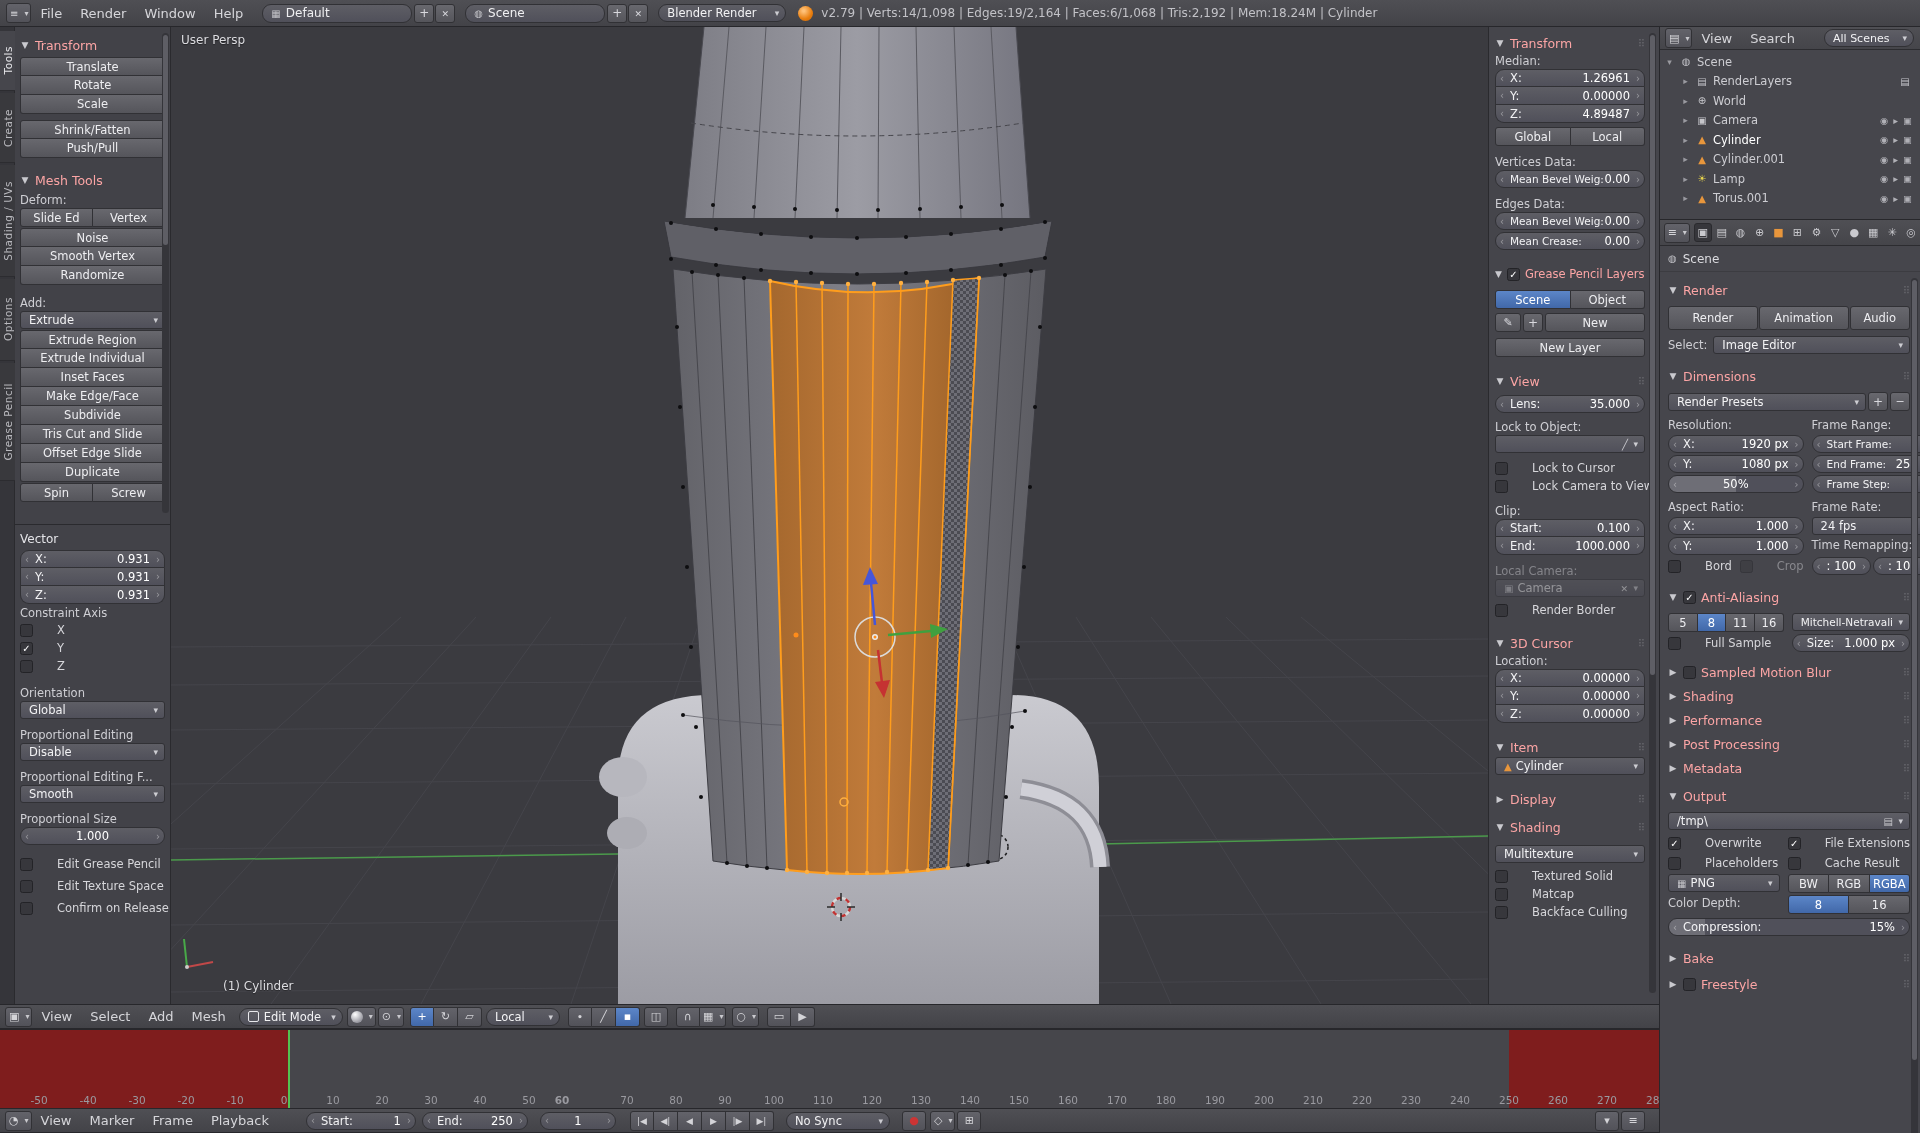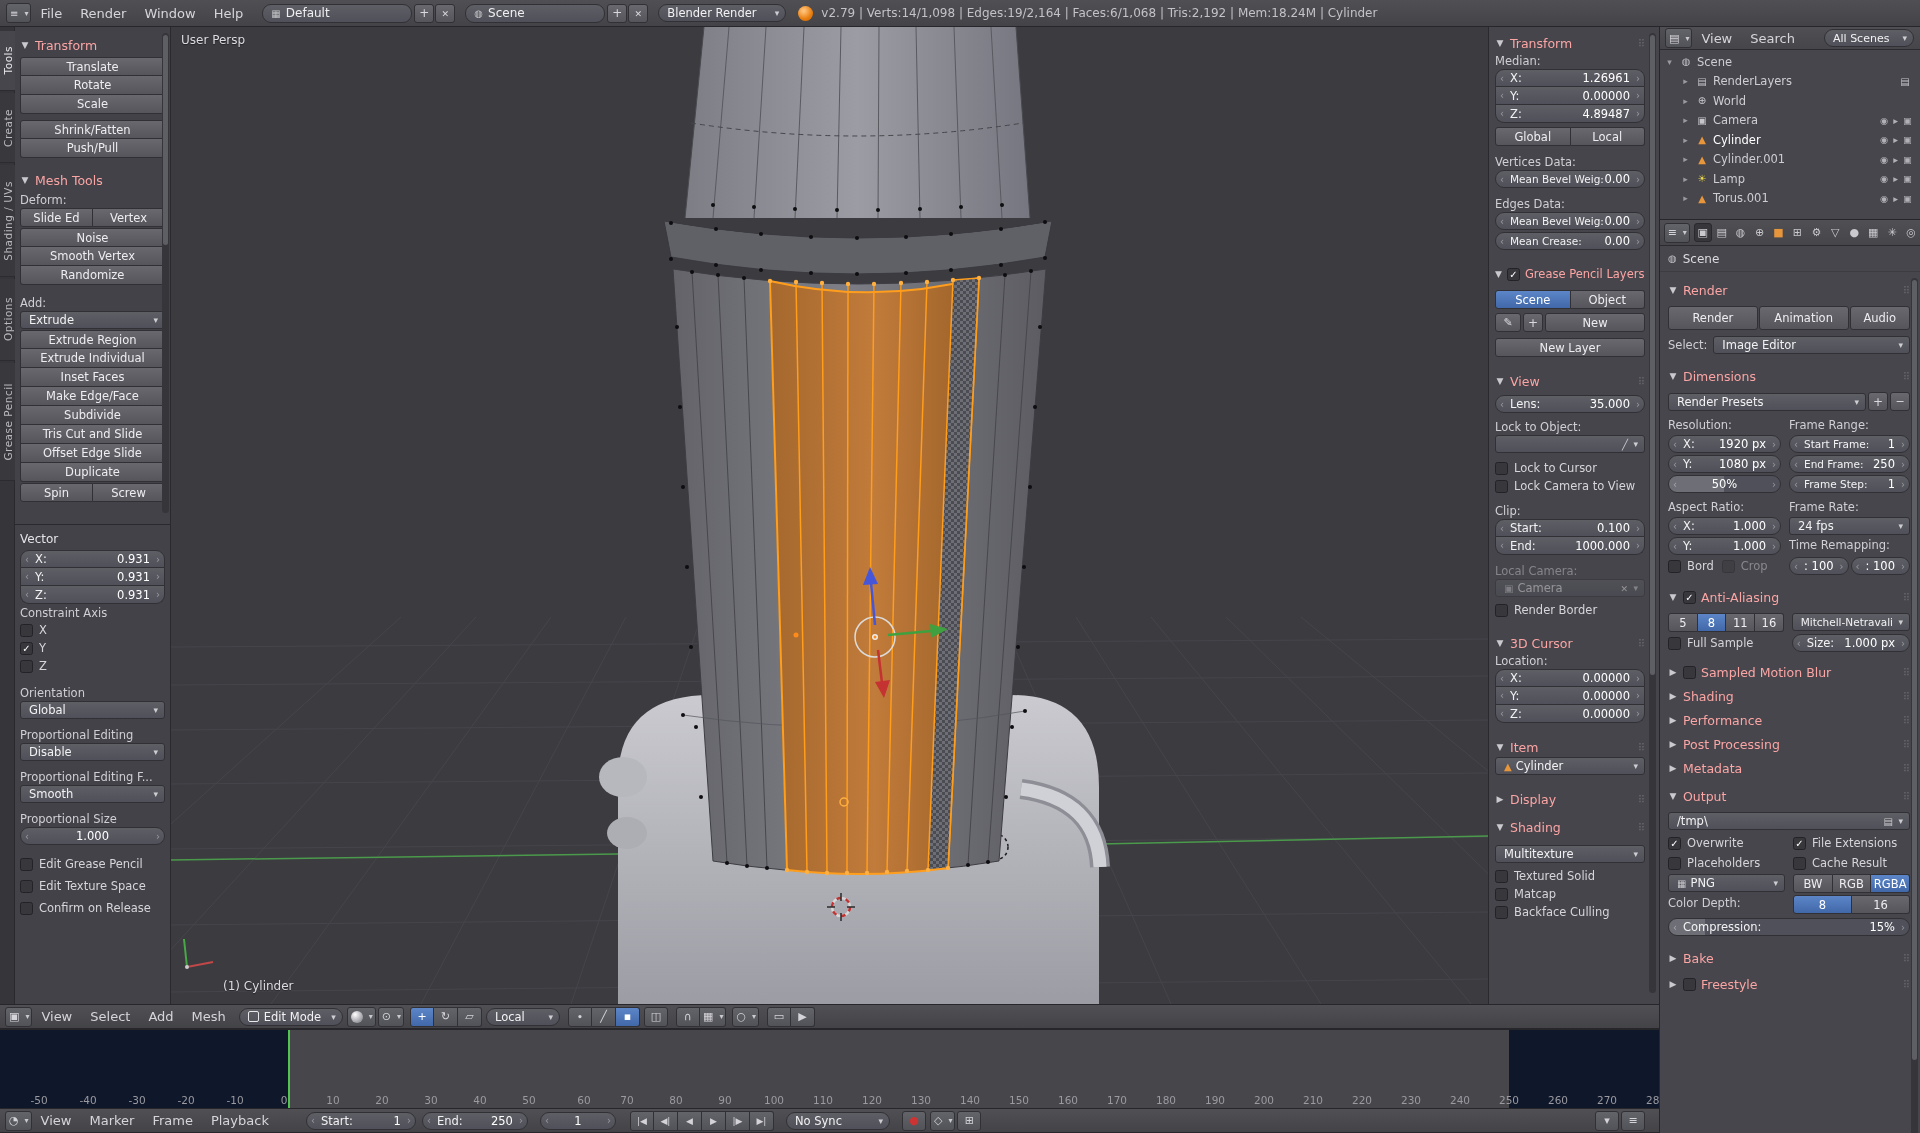--- a/index.html
+++ b/index.html
@@ -38,7 +38,7 @@
 .fl{flex:0 0 auto}
 .fv{flex:1;text-align:right;color:#fff}
 .fc{flex:1;text-align:center;color:#fff}
-.cbrow{display:flex;align-items:center;gap:6px;height:18px}
+.cbrow{display:flex;align-items:center;gap:24px;height:18px}
 .cb{width:13px;height:13px;background:#37373c;border:1px solid #232327;border-radius:2.5px;display:flex;align-items:center;justify-content:center;font-size:10px;color:#fff;flex:0 0 auto}
 .cb.checked::before{content:"✓"}
 .cbl{font-size:11.5px;color:#d6d6da;white-space:nowrap}

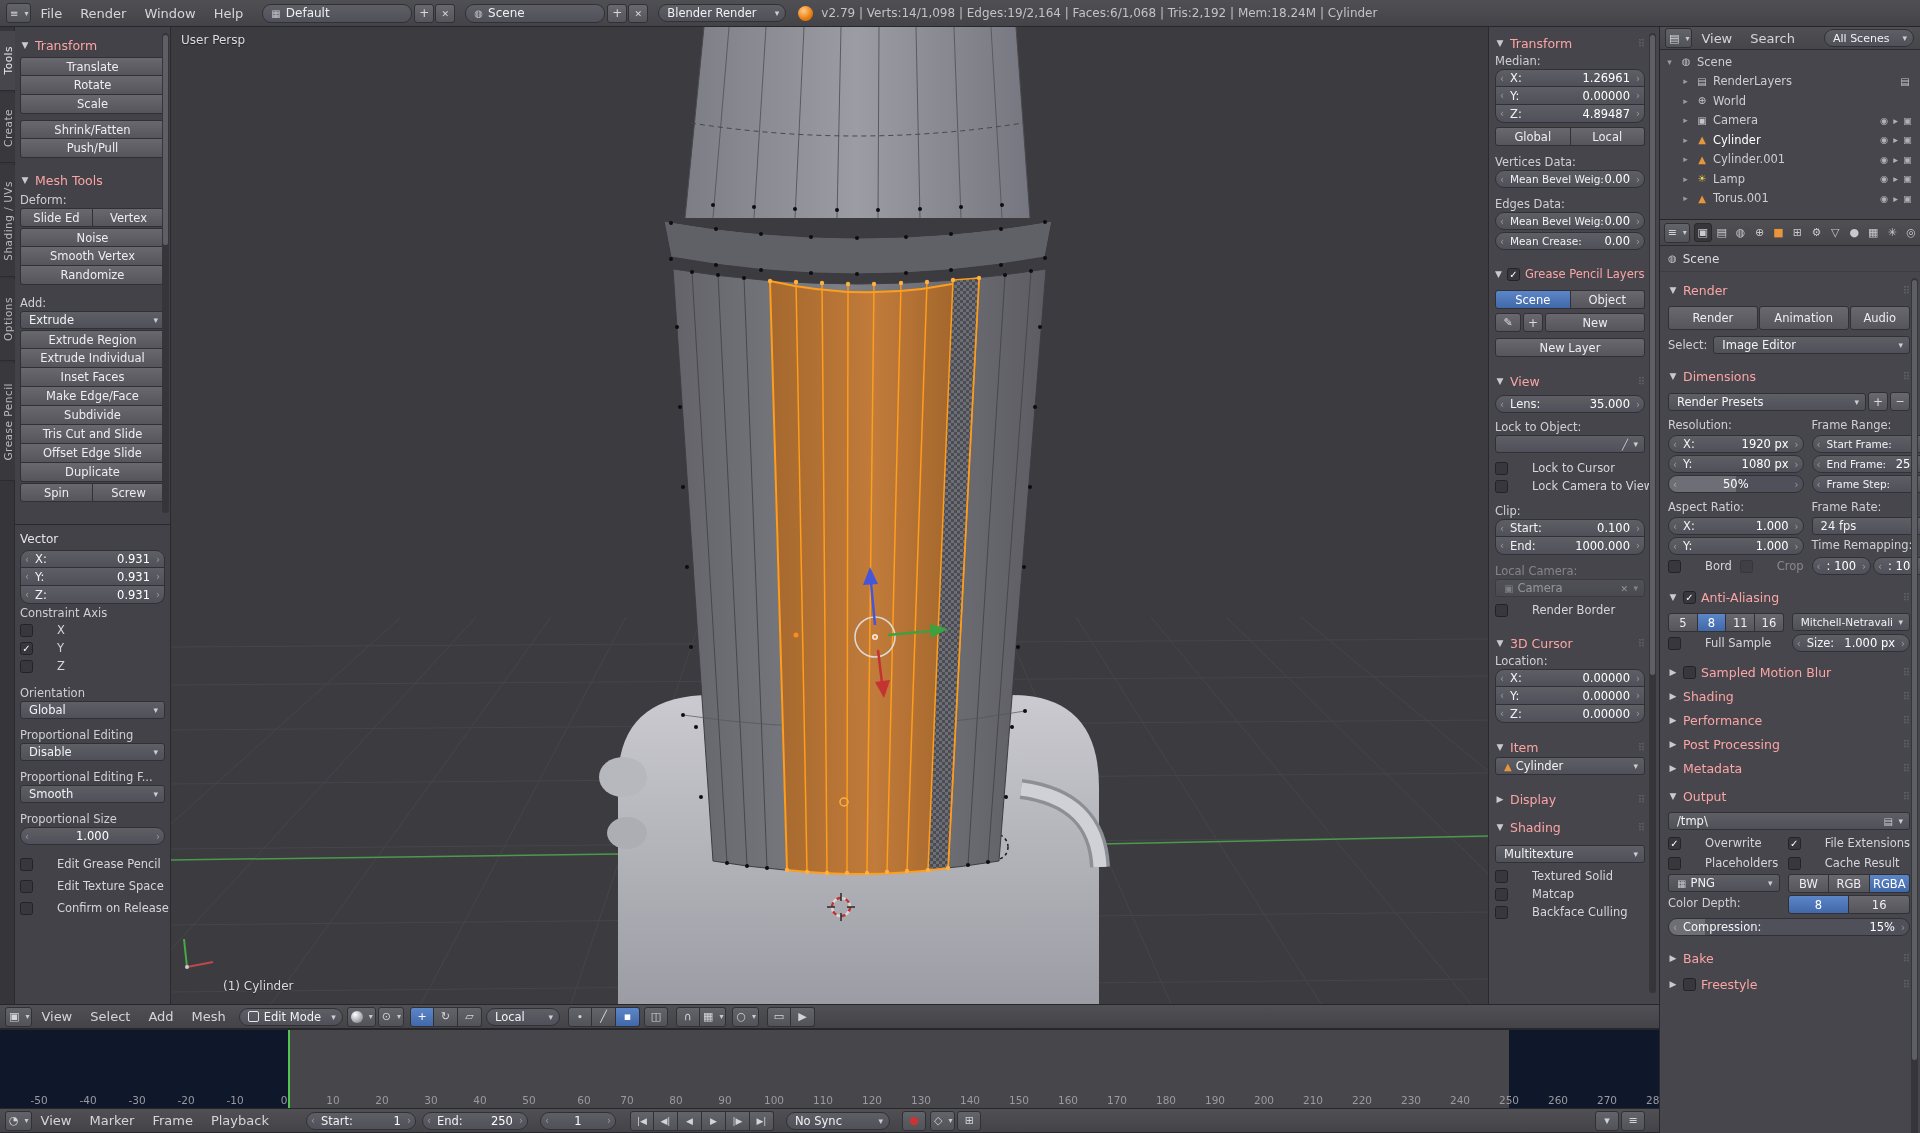--- a/index.html
+++ b/index.html
@@ -704,7 +704,7 @@
     </div>
   </div>
 
-  <div class="r" style="left:0;top:1029px;width:1659px;height:79px;background:#0f172a;border-top:1px solid #27272b;overflow:hidden">
+  <div class="r" style="left:0;top:1029px;width:1659px;height:79px;background:#7f1d1d;border-top:1px solid #27272b;overflow:hidden">
     <div class="r" style="left:289px;top:0;width:1220px;height:79px;background:#46464b"></div>
     <div class="r" style="left:288px;top:0;width:2px;height:79px;background:#52c452"></div>
     <div id="timeline-ruler-labels" class="r" style="left:0;top:0;width:1659px;height:79px">

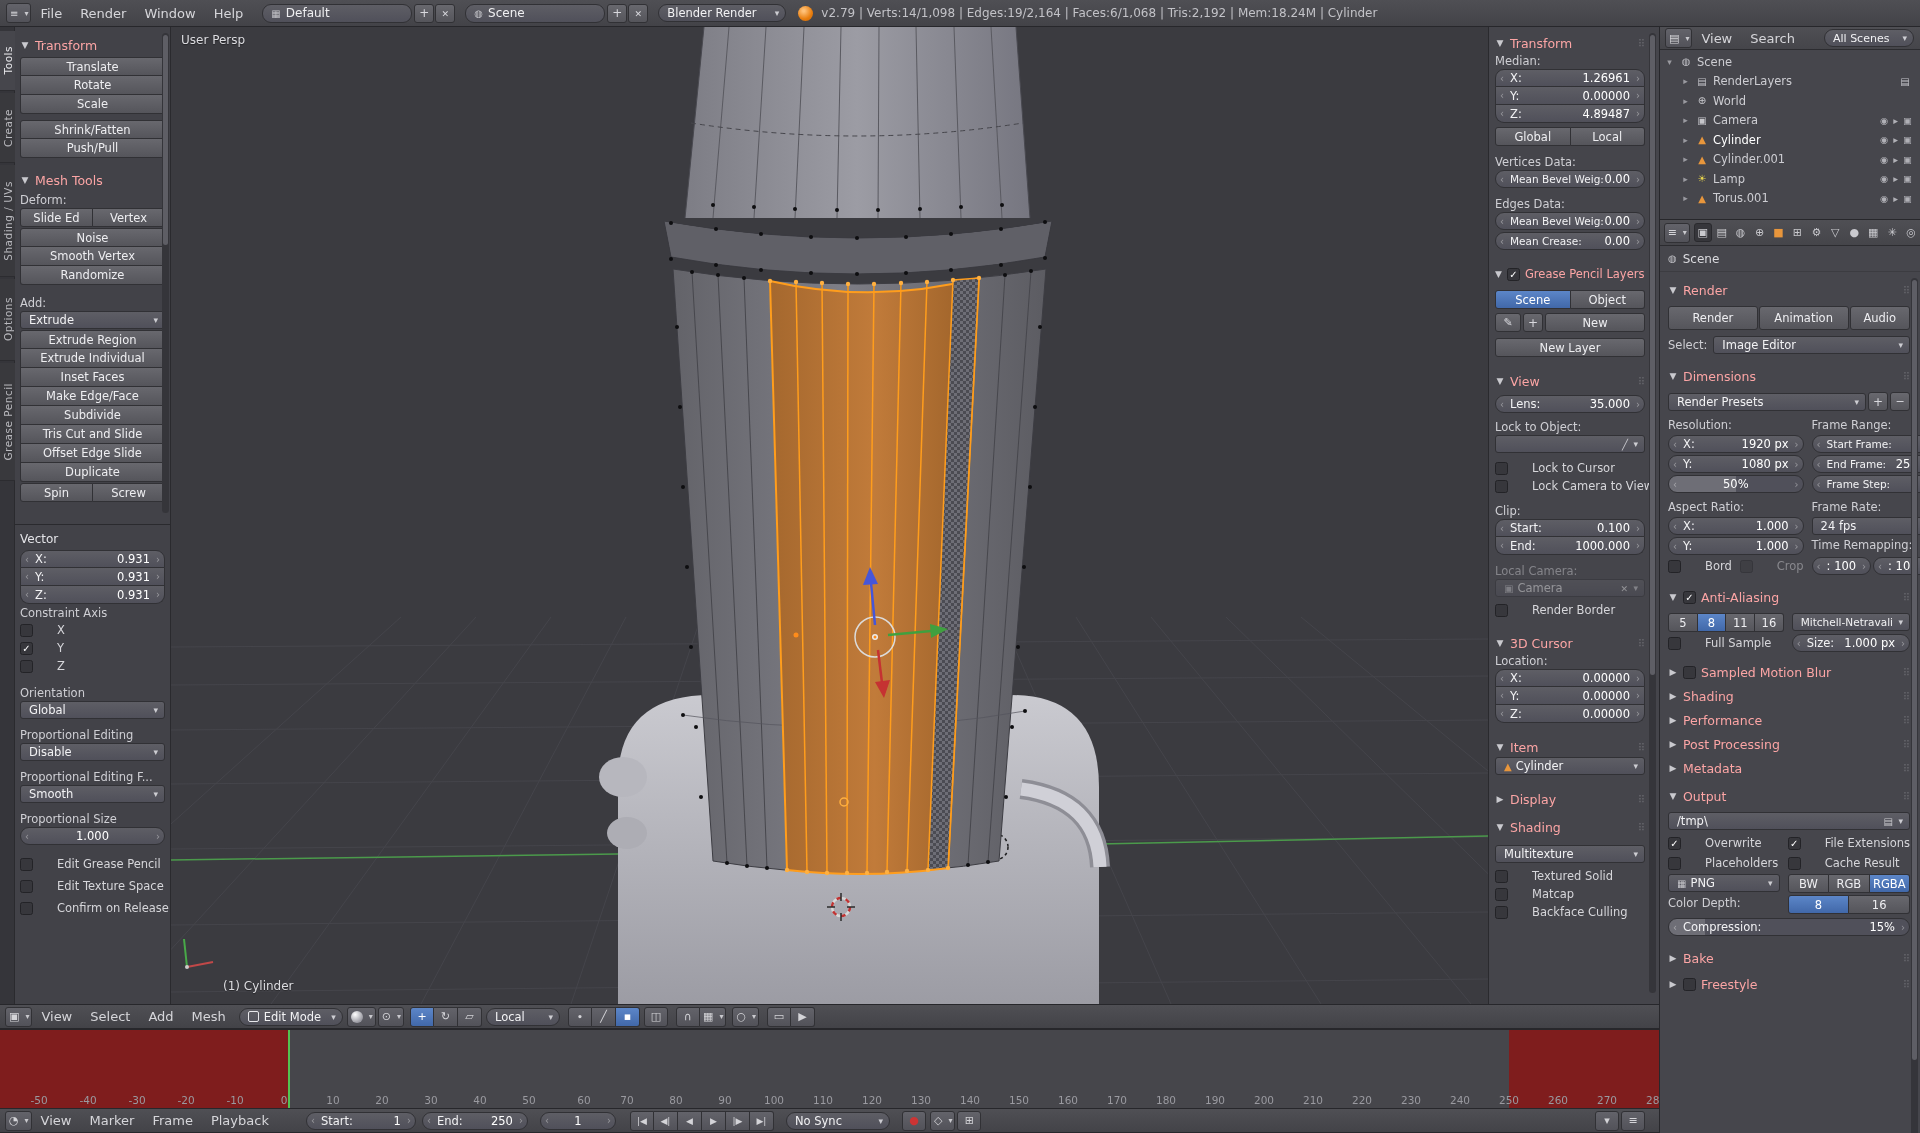--- a/index.html
+++ b/index.html
@@ -719,7 +719,7 @@
         <span class="tl-num" style="left: 431px;">30</span>
         <span class="tl-num" style="left: 480px;">40</span>
         <span class="tl-num" style="left: 529px;">50</span>
-        <span class="tl-num" style="left: 584px;">60</span>
+        <span class="tl-num" style="left: 562px; font-weight: bold;">60</span>
         <span class="tl-num" style="left: 627px;">70</span>
         <span class="tl-num" style="left: 676px;">80</span>
         <span class="tl-num" style="left: 725px;">90</span>

